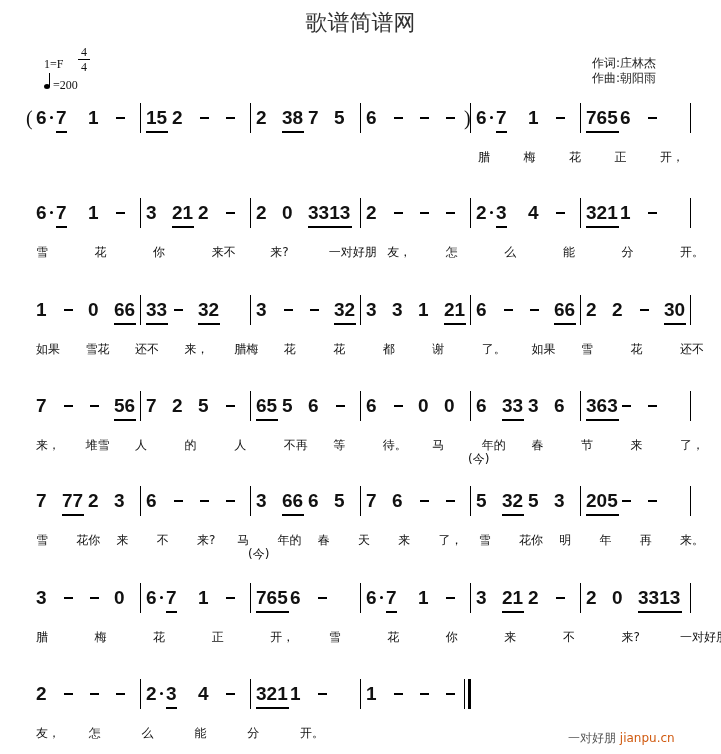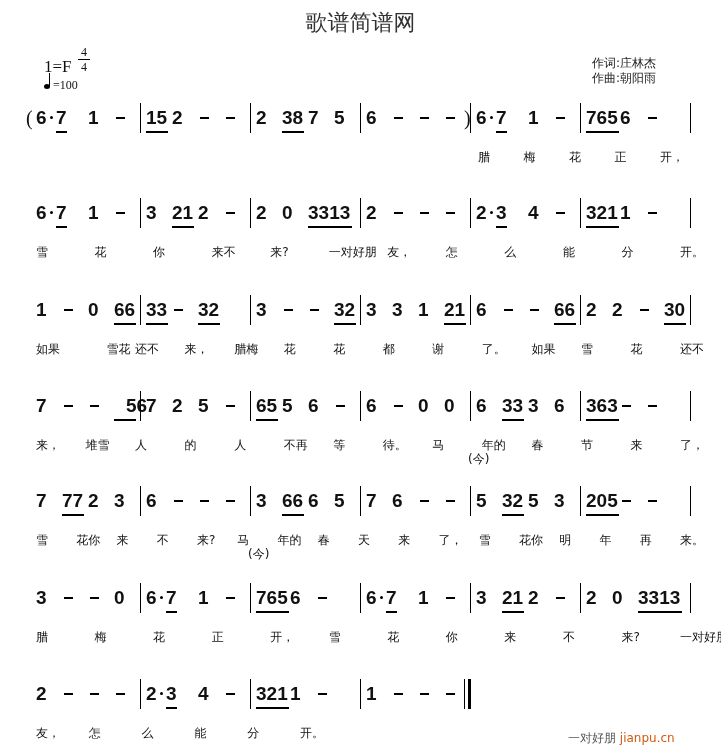--- a/index.html
+++ b/index.html
@@ -6,7 +6,7 @@
   body{width:721px;height:754px;position:relative;overflow:hidden;font-family:"DejaVu Sans",sans-serif;color:#111;}
   .title{position:absolute;left:0;width:721px;top:8px;text-align:center;font-size:22px;color:#333;font-family:"DejaVu Sans",sans-serif;}
   .meta{position:absolute;font-size:12px;color:#222;line-height:15px;}
-  .key{position:absolute;left:44px;top:57px;font-size:17px;font-family:"Liberation Serif",serif;}
+  .key{position:absolute;left:44px;top:57px;font-size:12px;font-family:"Liberation Serif",serif;}
   .time{position:absolute;left:78px;top:46px;font-size:12px;font-family:"Liberation Serif",serif;text-align:center;width:12px;line-height:12px;}
   .time .bar{border-top:1px solid #000;margin:1px 0;}
   .tempo{position:absolute;left:44px;top:78px;font-size:12px;font-family:"Liberation Serif",serif;}

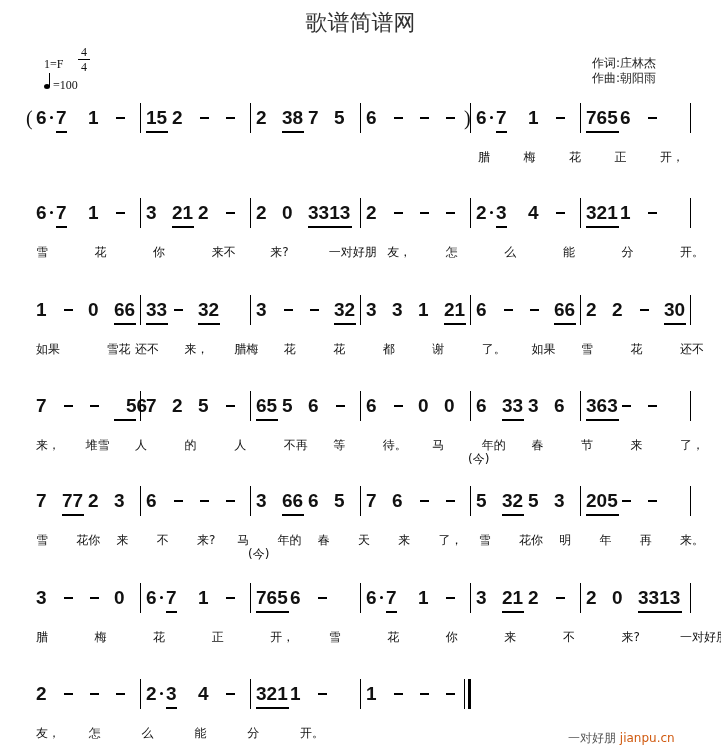--- a/index.html
+++ b/index.html
@@ -37,7 +37,7 @@
   <div class="bar"></div>
   <div>4</div>
 </div>
-<div class="tempo"><span class="note"><span class="stem"></span></span><span>=100</span></div>
+<div class="tempo"><span class="note"><span class="stem"></span></span><span>=200</span></div>
 
 <div id="score">
     <div class="row" style="top: 107px;">

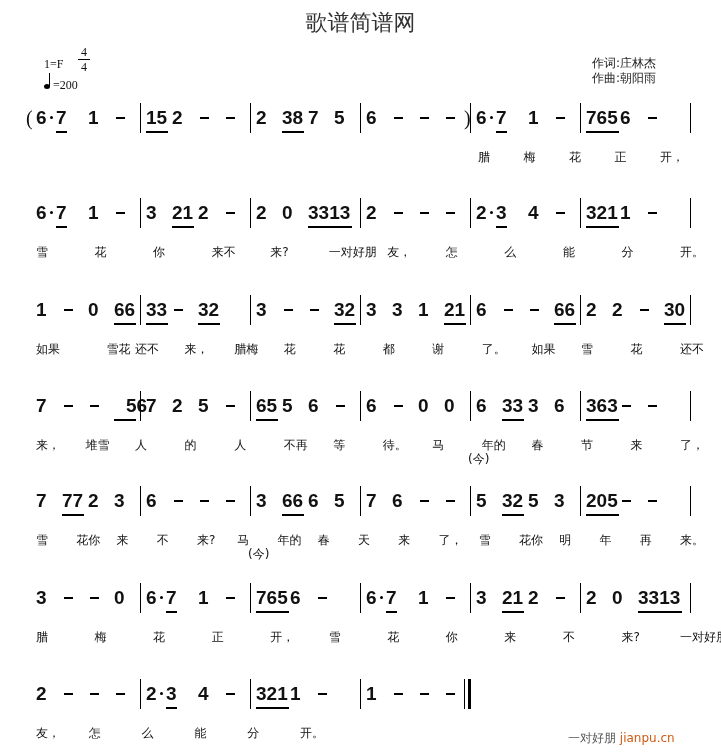--- a/index.html
+++ b/index.html
@@ -172,7 +172,7 @@
       <div class="ul" style="left: 664px; width: 22px;"></div>
       <div class="bl" style="left: 690px;"></div>
       <span class="lyr" style="left: 36px;">如果</span>
-      <span class="lyr" style="left: 85.5385px; margin-left: 21px;">雪花</span>
+      <span class="lyr" style="left: 85.5385px;">雪花</span>
       <span class="lyr" style="left: 135.077px;">还不</span>
       <span class="lyr" style="left: 184.615px;">来，</span>
       <span class="lyr" style="left: 234.154px;">腊梅</span>

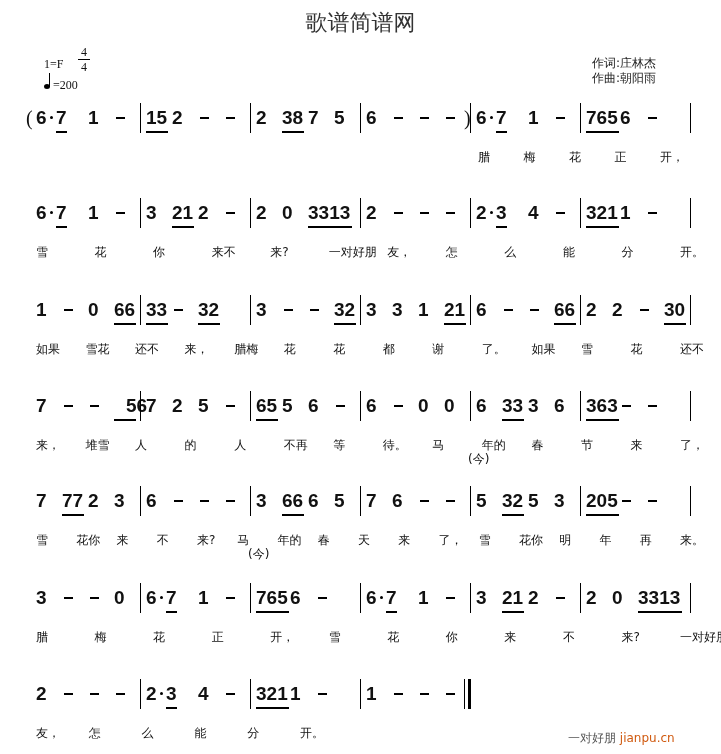--- a/index.html
+++ b/index.html
@@ -190,7 +190,7 @@
       <span class="n" style="left: 36px;">7</span>
       <div class="dash" style="left: 64px;"></div>
       <div class="dash" style="left: 90px;"></div>
-      <span class="n" style="left: 126px; text-align: center;">56</span>
+      <span class="n" style="left: 114px; text-align: center;">56</span>
       <div class="ul" style="left: 114px; width: 22px;"></div>
       <div class="bl" style="left: 140px;"></div>
       <span class="n" style="left: 146px;">7</span>

